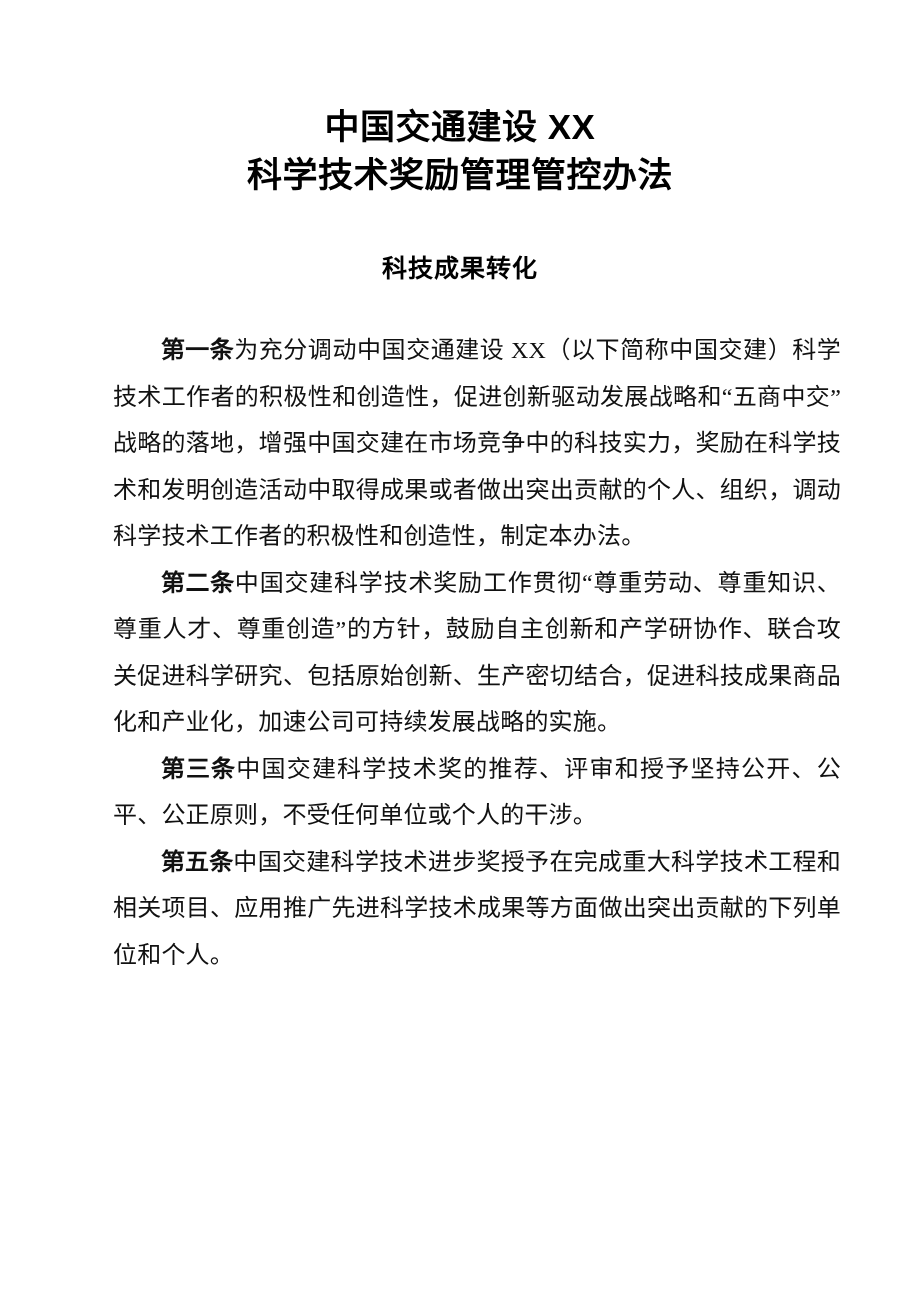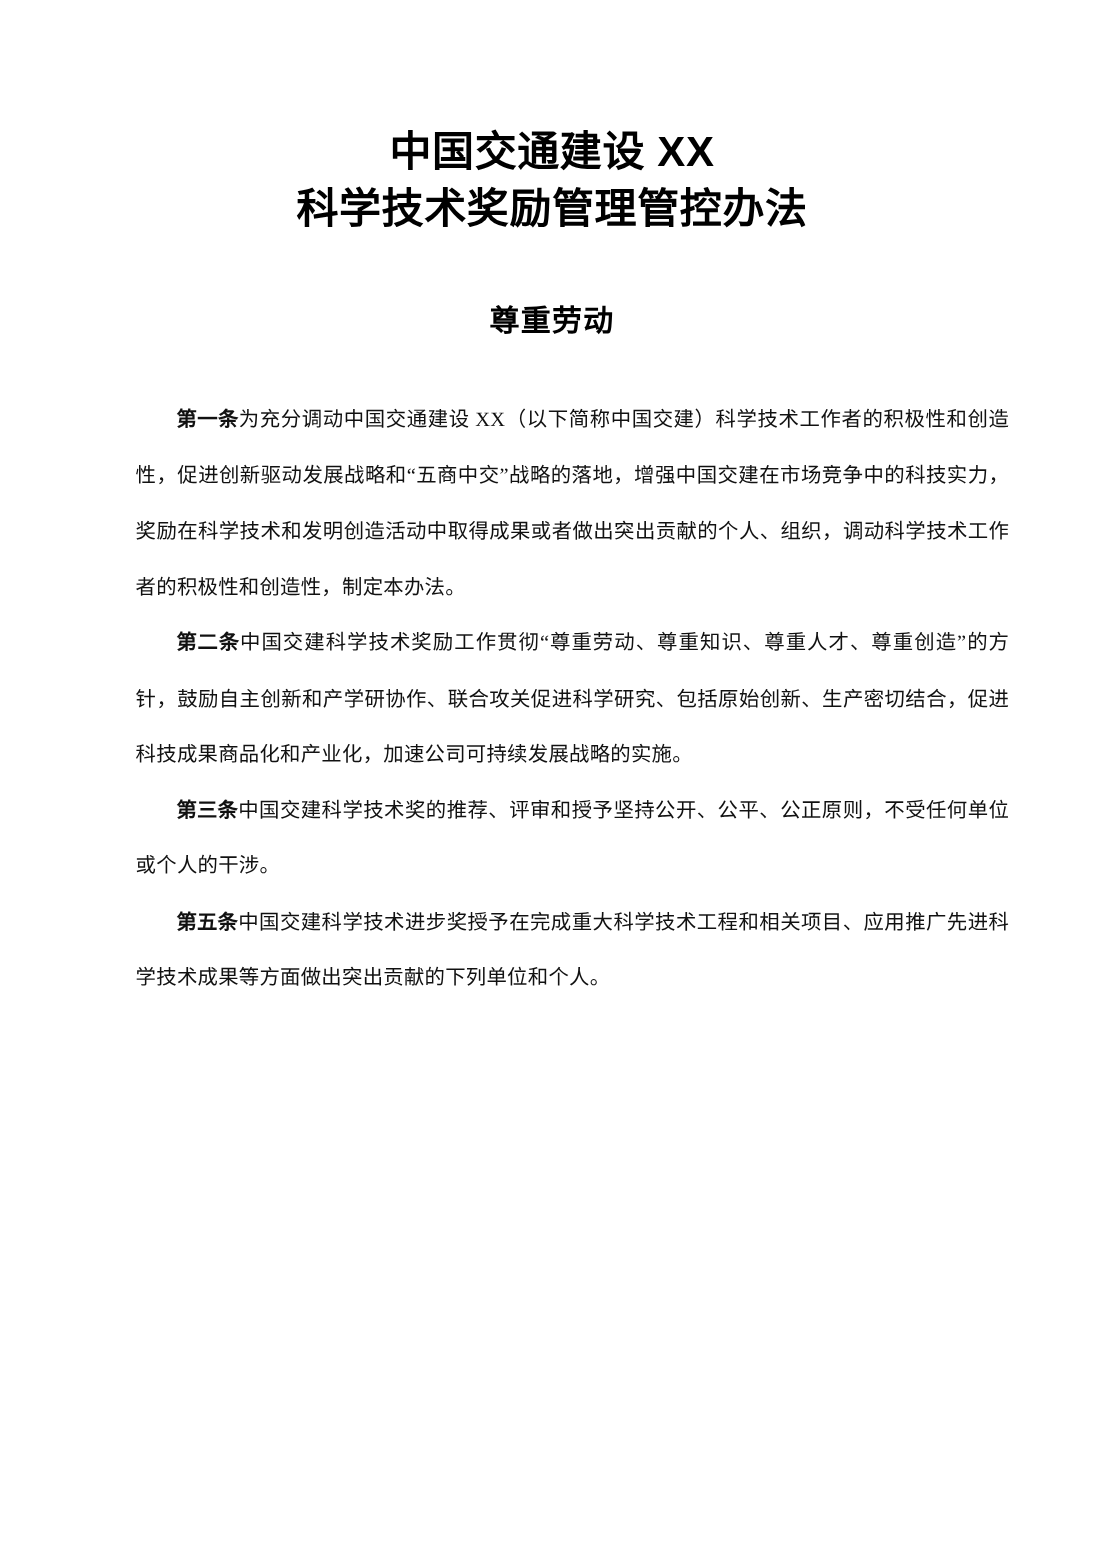--- a/index.html
+++ b/index.html
@@ -99,7 +99,7 @@
     <span class="title-line">科学技术奖励管理管控办法</span>
   </div>
 
-  <div class="chapter-heading">尊重劳动</div>
+  <div class="chapter-heading">科技成果转化</div>
 
   <div class="body-region">
 

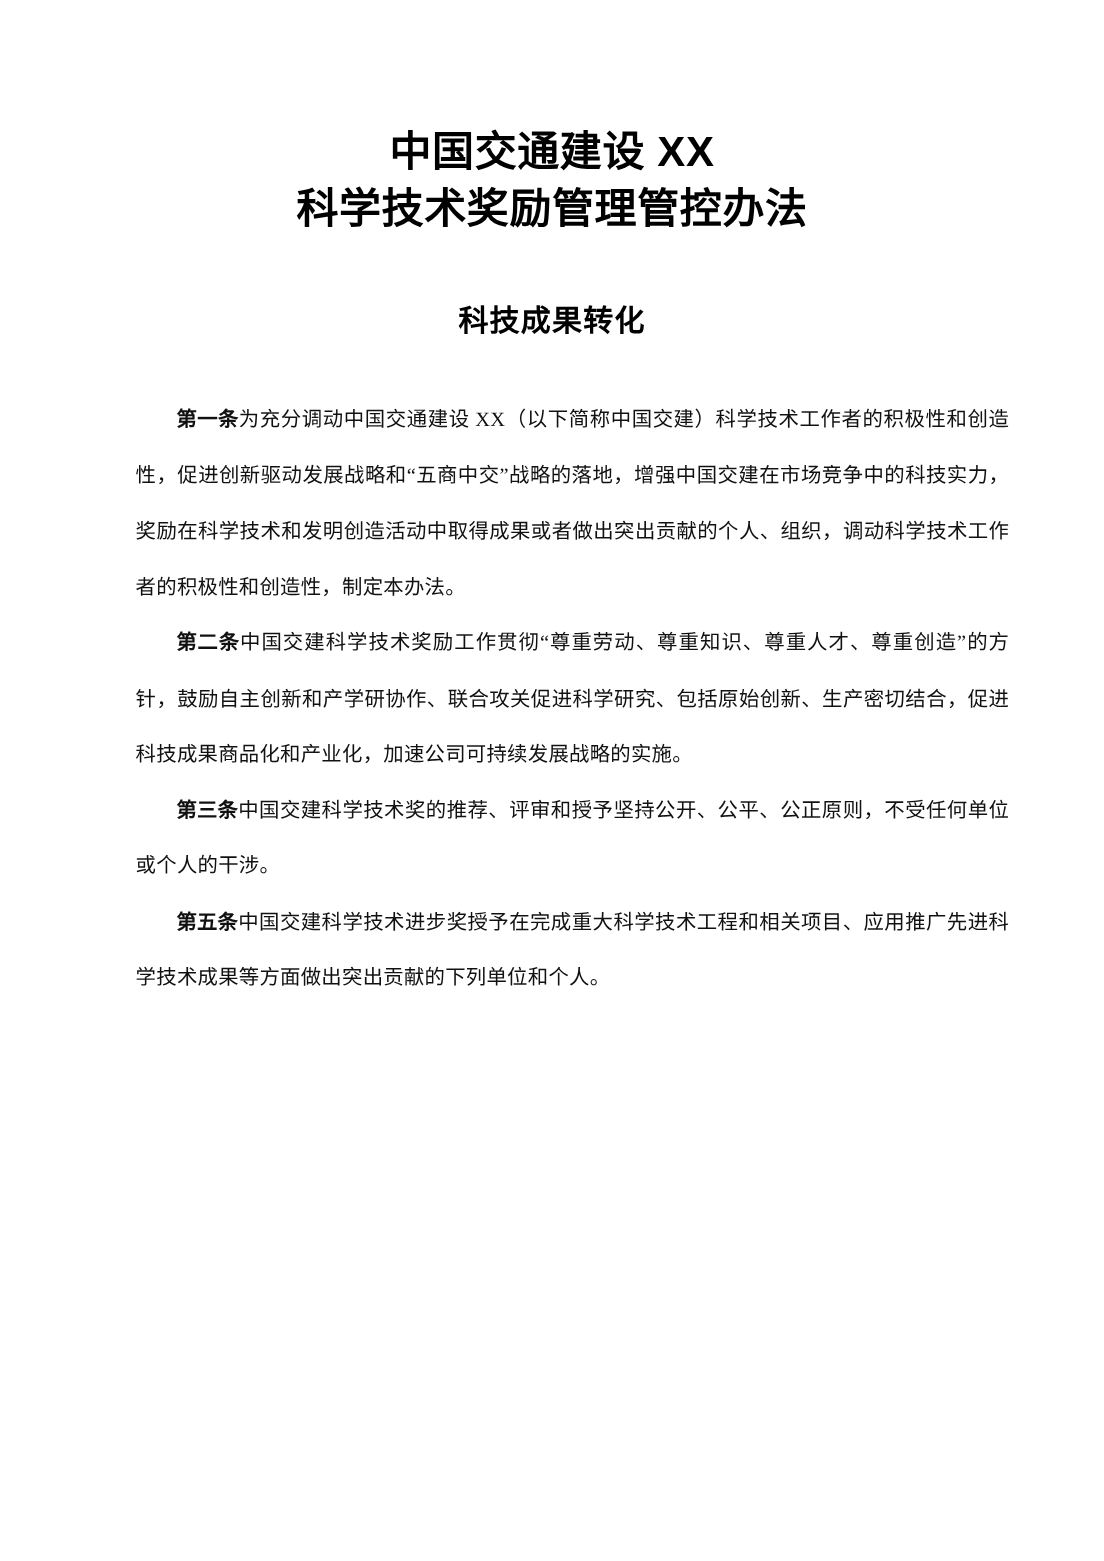--- a/index.html
+++ b/index.html
@@ -60,7 +60,7 @@
 
   .para {
     font-family: "Liberation Serif", "DejaVu Serif", serif;
-    font-size: 17px;
+    font-size: 24px;
     line-height: 46.5px;
     color: #111111;
     text-align: justify;

